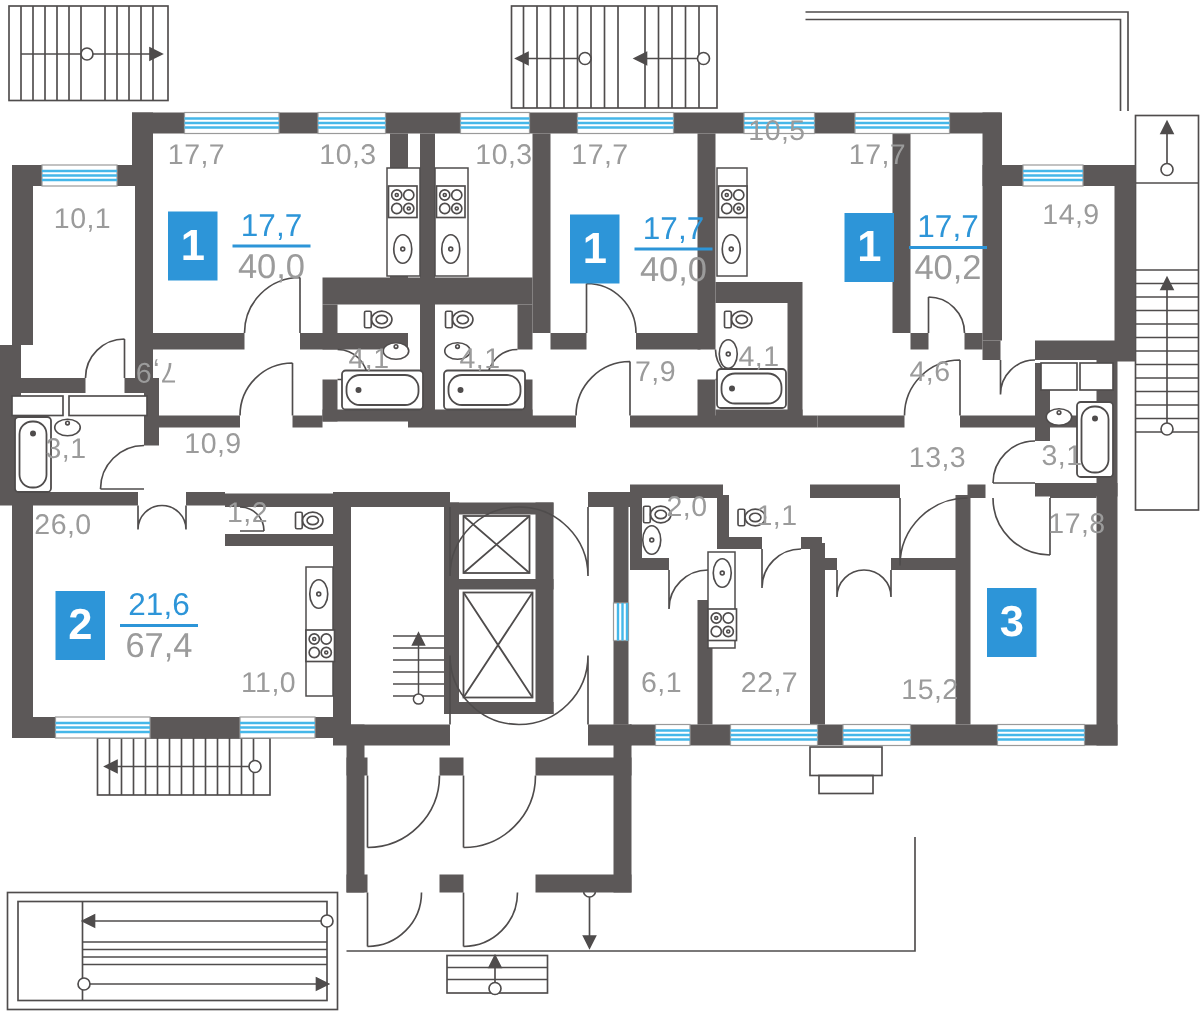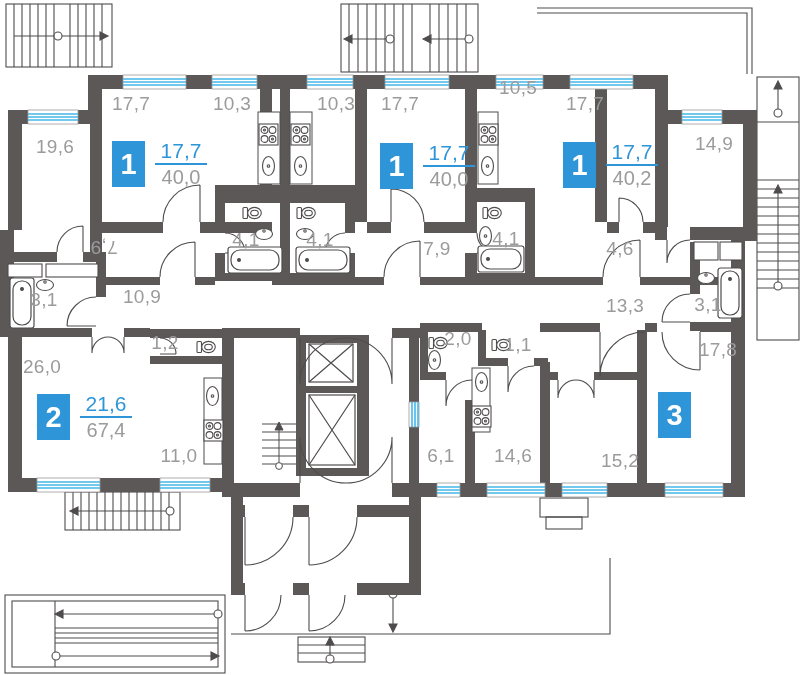--- a/index.html
+++ b/index.html
@@ -351,7 +351,7 @@
   </g>
 </svg>
 
-<span class="room-label" style="left:55px;top:147px">19,6</span>
+<span class="room-label" style="left:55px;top:147px">10,1</span>
 <span class="room-label" style="left:131px;top:104px">17,7</span>
 <span class="room-label" style="left:232px;top:104px">10,3</span>
 <span class="room-label" style="left:336px;top:104px">10,3</span>

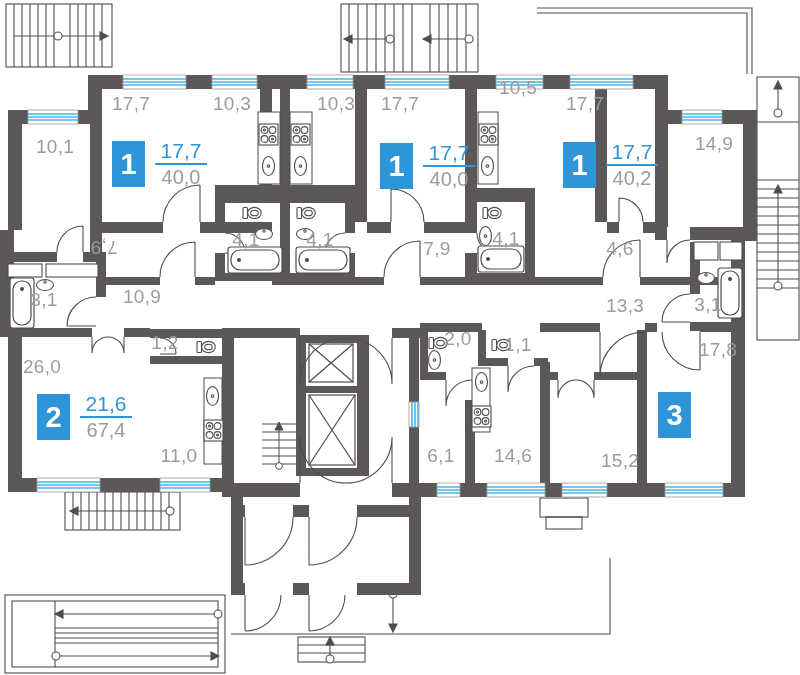--- a/index.html
+++ b/index.html
@@ -15,7 +15,7 @@
   .badge .vals{display:flex;flex-direction:column;align-items:center;width:52px;}
   .badge .living{color:#2d95d8;font-size:21px;line-height:23px;}
   .badge .divider{width:100%;height:2px;background:#2d95d8;margin:1px 0;}
-  .badge .total{color:#9b9b9b;font-size:20px;line-height:23px;}
+  .badge .total{color:#9b9b9b;font-size:23px;line-height:23px;}
 </style>
 </head>
 <body>

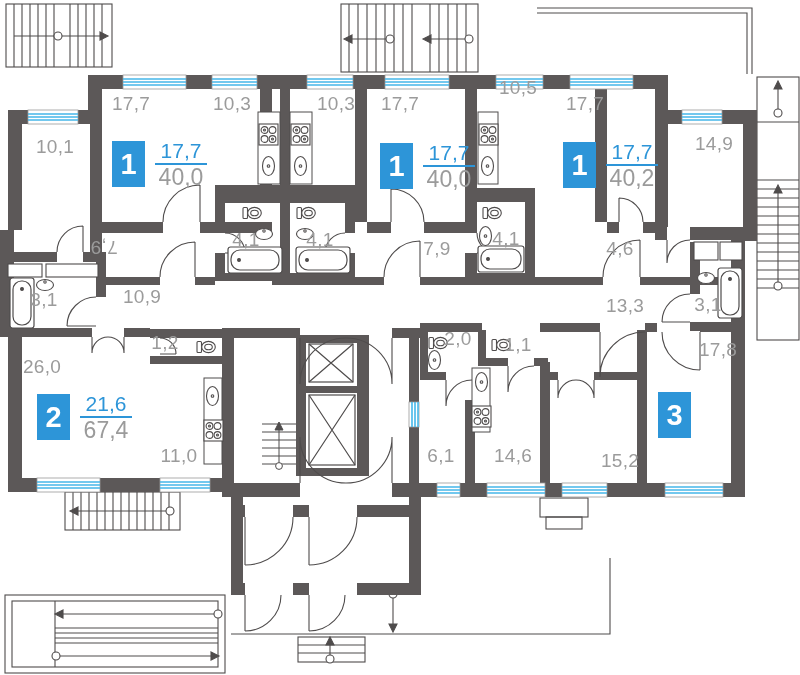--- a/index.html
+++ b/index.html
@@ -369,7 +369,7 @@
 <span class="room-label" style="left:142px;top:297px">10,9</span>
 <span class="room-label" style="left:625px;top:306px">13,3</span>
 <span class="room-label" style="left:708px;top:305px">3,1</span>
-<span class="room-label" style="left:42px;top:367px">26,0</span>
+<span class="room-label" style="left:42px;top:351px">26,0</span>
 <span class="room-label" style="left:165px;top:343px">1,2</span>
 <span class="room-label" style="left:458px;top:339px">2,0</span>
 <span class="room-label" style="left:518px;top:345px">1,1</span>

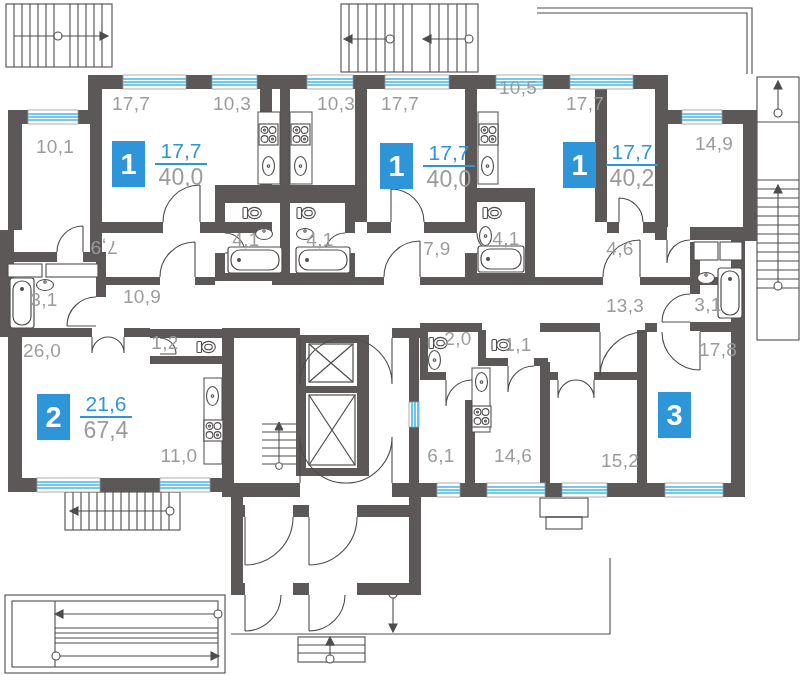--- a/index.html
+++ b/index.html
@@ -376,7 +376,7 @@
 <span class="room-label" style="left:718px;top:350px">17,8</span>
 <span class="room-label" style="left:179px;top:456px">11,0</span>
 <span class="room-label" style="left:441px;top:456px">6,1</span>
-<span class="room-label" style="left:513px;top:456px">14,6</span>
+<span class="room-label" style="left:513px;top:456px">22,7</span>
 <span class="room-label" style="left:620px;top:461px">15,2</span>
 
 <div class="badge" style="left:112px;top:139px">

